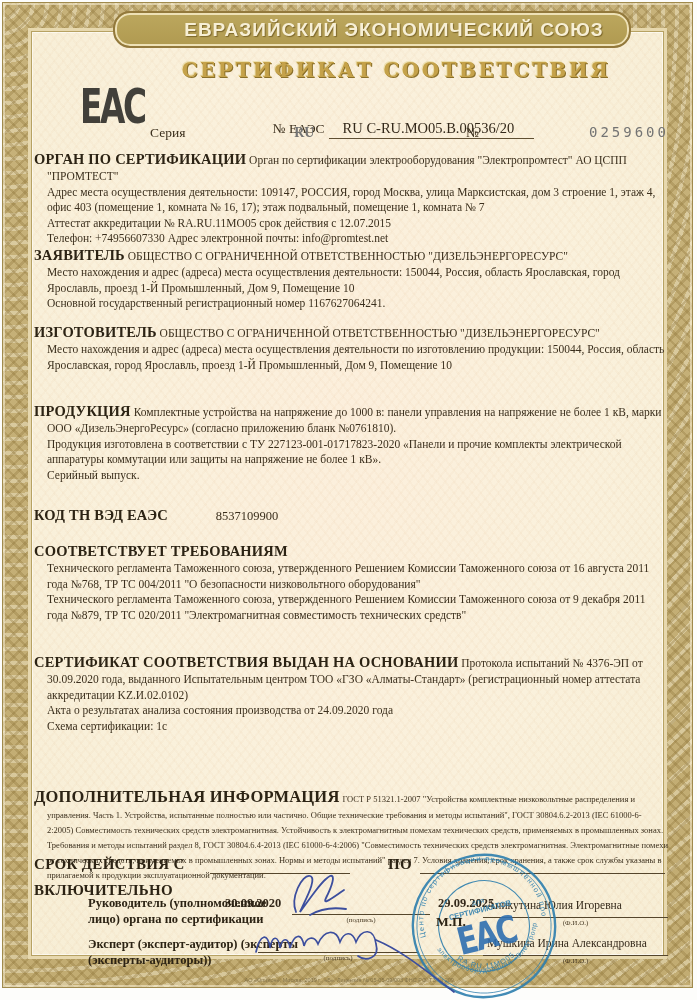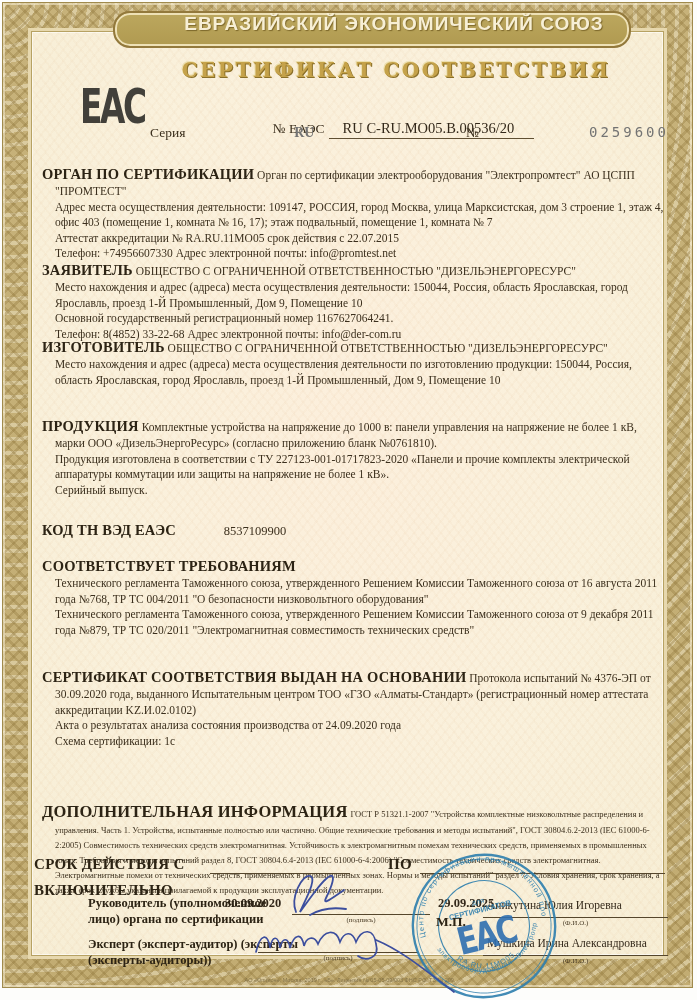--- a/index.html
+++ b/index.html
@@ -22,7 +22,7 @@
   
   .banner{position:absolute;left:113px;top:11px;width:470px;height:33px;
     background:linear-gradient(#bca75e,#b09a50);border:2px solid #93793c;border-radius:17px;
-    box-shadow:inset 0 0 0 2px #eee1b6; display:flex;justify-content:center;
+    box-shadow:inset 0 0 0 2px #eee1b6; display:flex;align-items:center;justify-content:center;
     font-family:"Liberation Sans",sans-serif;font-weight:bold;font-size:19px;letter-spacing:1px;
     color:#f7efd5;text-shadow:1px 1px 1px rgba(88,66,14,.6);padding-left:44px;}
   .eac-mark{position:absolute;left:80px;top:78px;width:52px;height:58px;

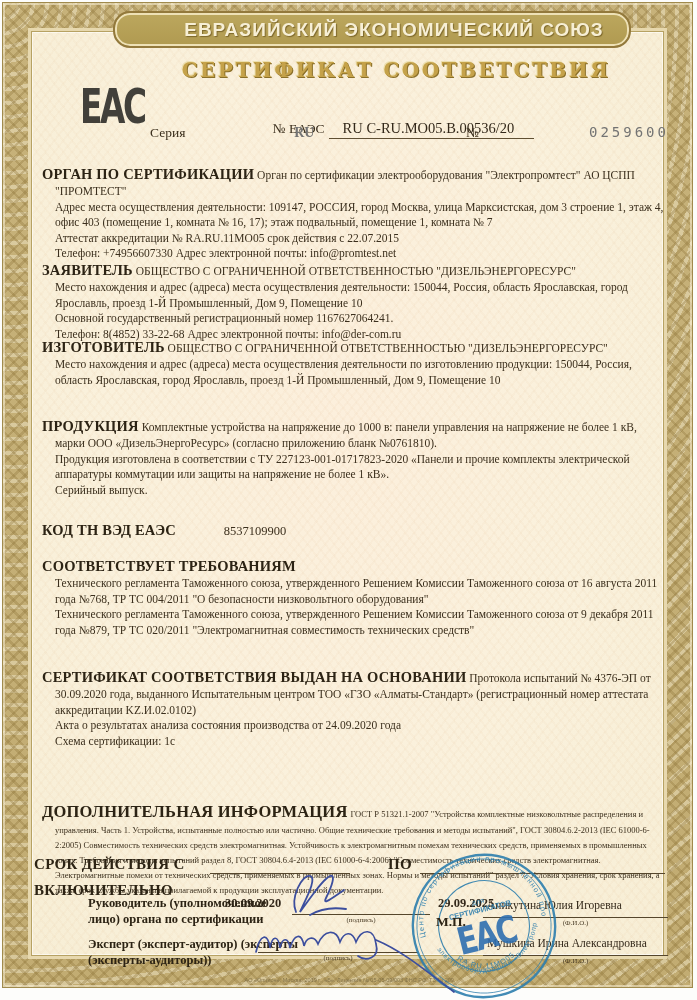--- a/index.html
+++ b/index.html
@@ -41,7 +41,7 @@
   .series-row .blank-label{margin-left:52px;}
   .series-row .blank-val{margin-left:10px;font-family:"DejaVu Sans Mono",monospace;font-size:14px;letter-spacing:3px;}
   
-  .sec{position:absolute;left:34px;right:29px;font-size:11.5px;line-height:1.34;padding-left:21px;margin-top:15px;}
+  .sec{position:absolute;left:34px;right:29px;font-size:11.5px;line-height:1.34;padding-left:13px;}
   .sec .hp{text-indent:-13px;}
   .h{font-weight:bold;font-size:14.5px;letter-spacing:.2px;color:#2c2314;}
   .h.big{font-size:16.5px;}

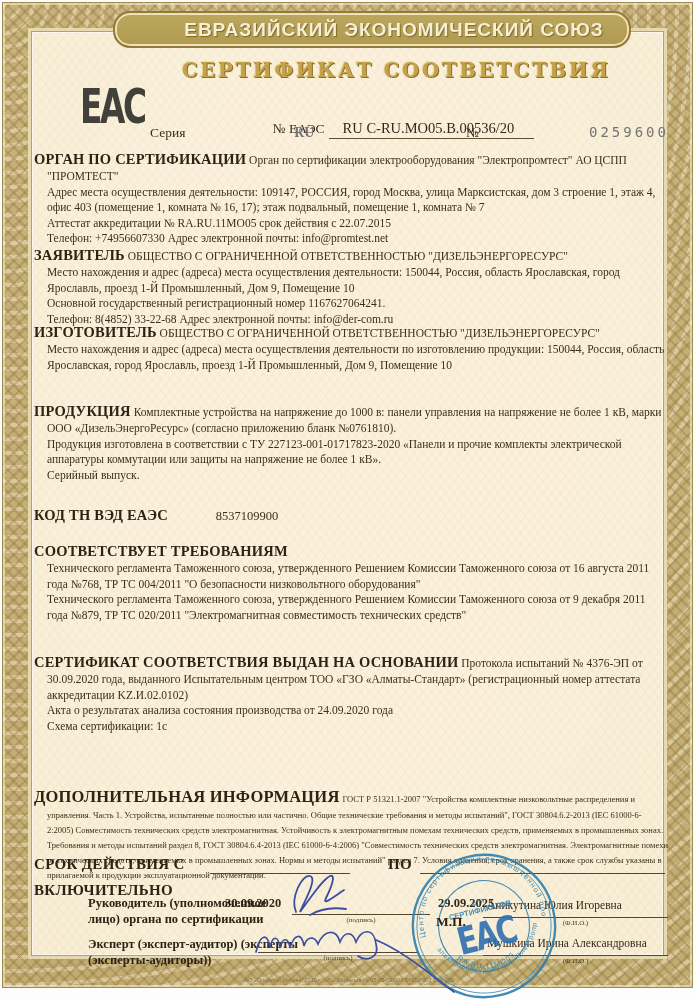--- a/index.html
+++ b/index.html
@@ -93,7 +93,7 @@
       <span>Орган по сертификации электрооборудования "Электропромтест" АО ЦСПП "ПРОМТЕСТ"</span>
     </div>
     <div>Адрес места осуществления деятельности: 109147, РОССИЯ, город Москва, улица Марксистская, дом 3 строение 1, этаж 4, офис 403 (помещение 1, комната № 16, 17); этаж подвальный, помещение 1, комната № 7</div>
-    <div>Аттестат аккредитации № RA.RU.11МО05 срок действия с 22.07.2015</div>
+    <div>Аттестат аккредитации № RA.RU.11МО05 срок действия с 12.07.2015</div>
     <div>Телефон: +74956607330 Адрес электронной почты: info@promtest.net</div>
   </div>
 

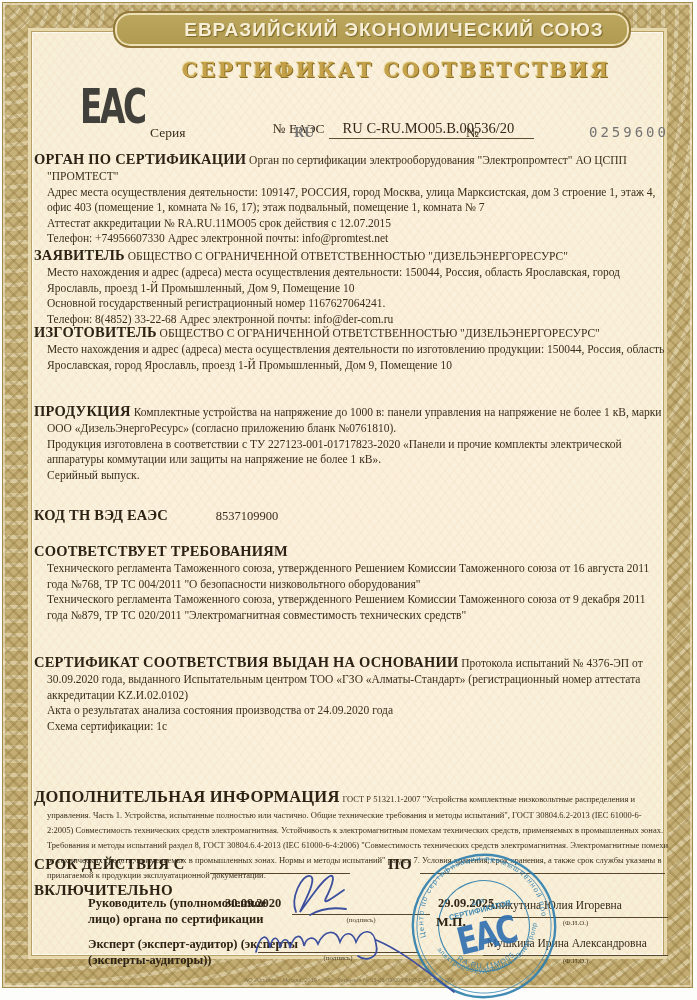--- a/index.html
+++ b/index.html
@@ -104,7 +104,6 @@
     </div>
     <div>Место нахождения и адрес (адреса) места осуществления деятельности: 150044, Россия, область Ярославская, город Ярославль, проезд 1-Й Промышленный, Дом 9, Помещение 10</div>
     <div>Основной государственный регистрационный номер 1167627064241.</div>
-    <div>Телефон: 8(4852) 33-22-68 Адрес электронной почты: info@der-com.ru</div>
   </div>
 
   <div class="sec" style="top:323px">

